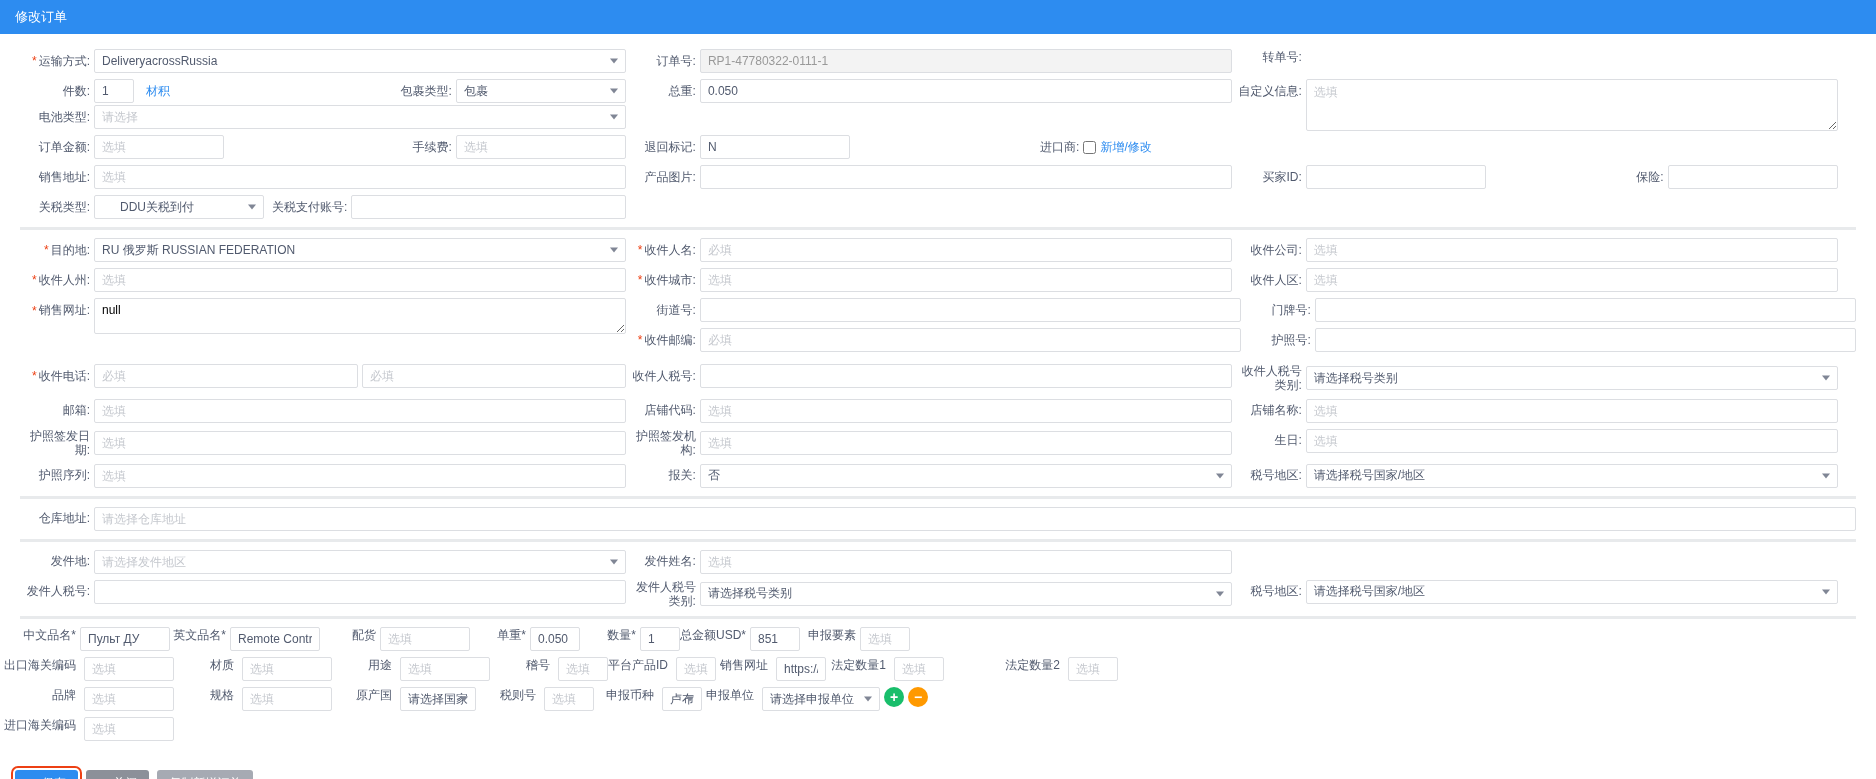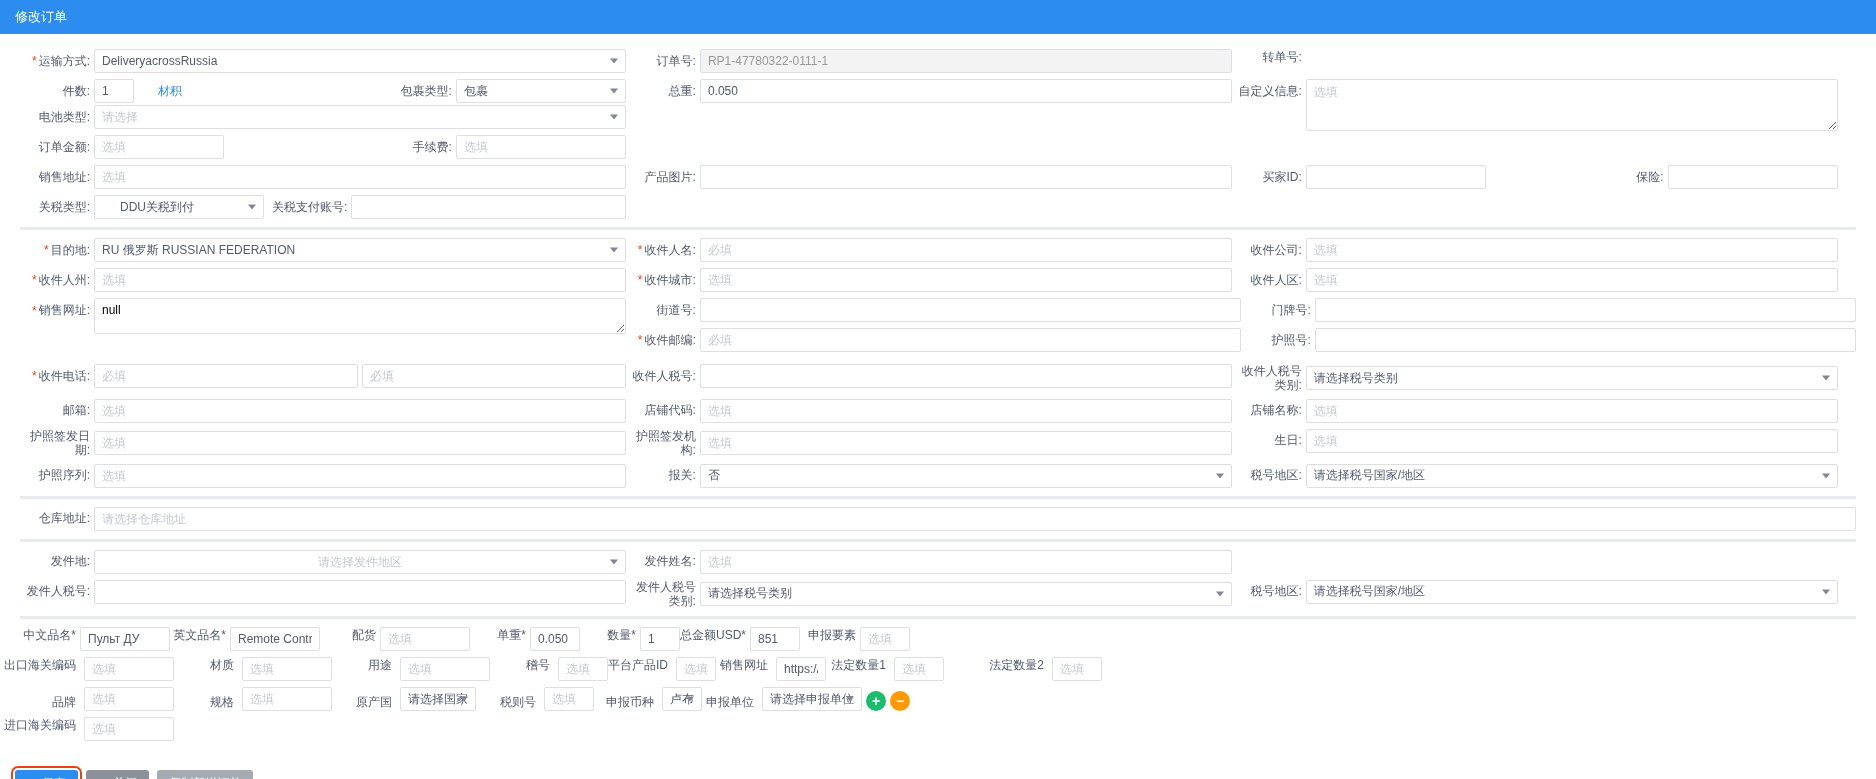--- a/index.html
+++ b/index.html
@@ -60,7 +60,7 @@
     <div class="field" style="width:33%">
       <span class="label lbl-w">件数:</span>
       <input class="input" style="width: 40px;" value="1">
-      <span class="link" style="margin-left:24px">材积</span>
+      <span class="link" style="margin-left:12px">材积</span>
       <span class="label" style="margin-left:auto;padding-right:4px">包裹类型:</span>
       <div class="select-wrap" style="width:170px"><input class="input" style="width: 100%;" value="包裹"></div>
     </div>

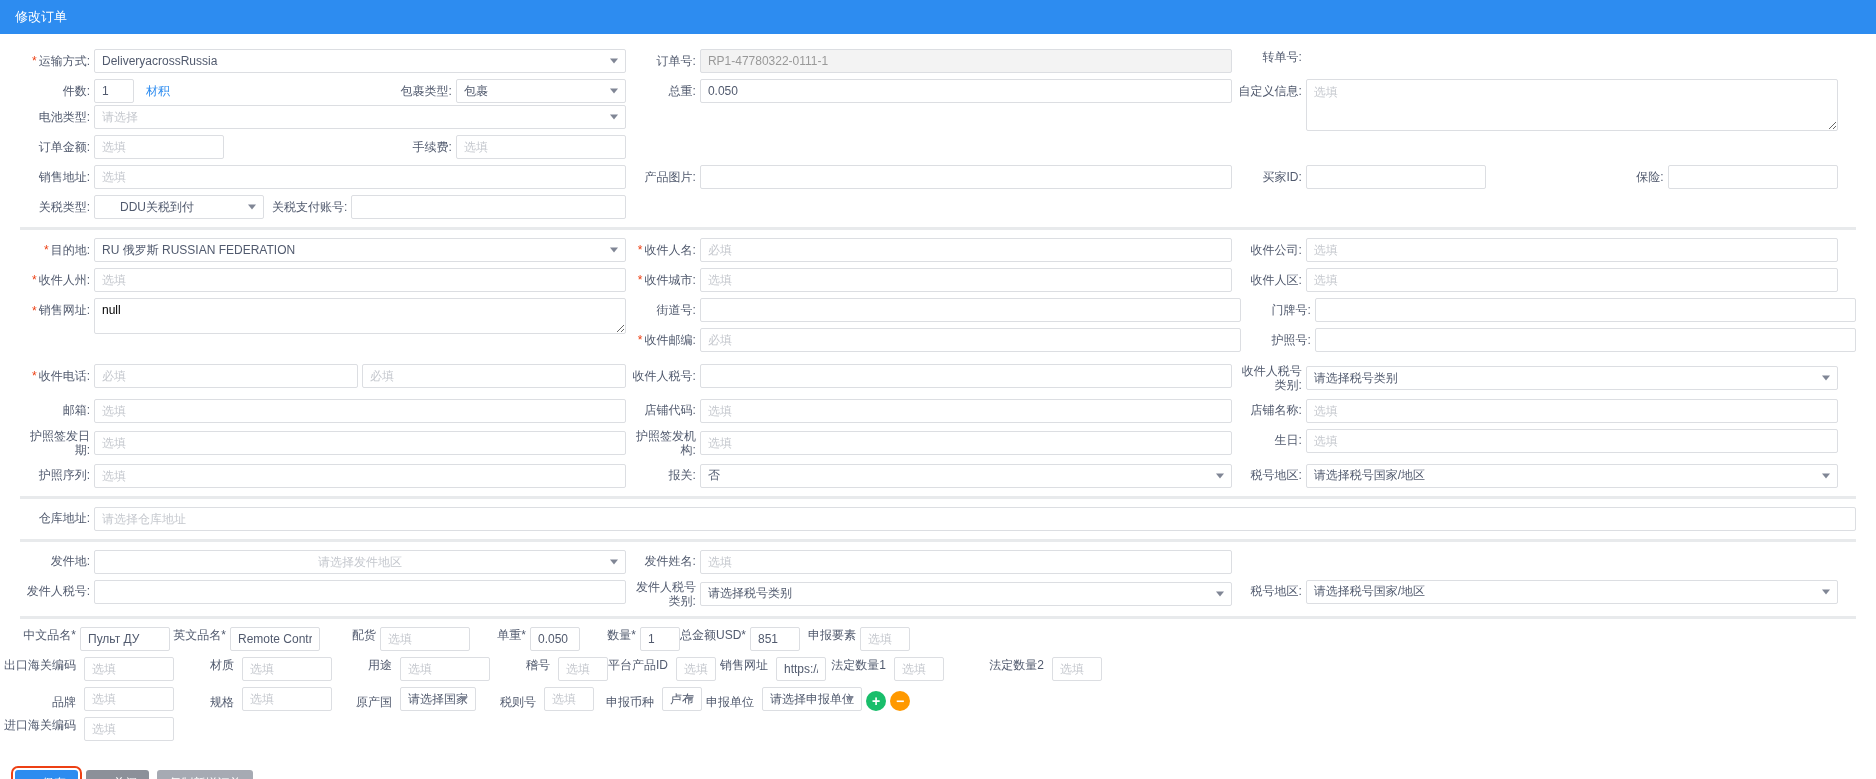--- a/index.html
+++ b/index.html
@@ -88,6 +88,14 @@
       <span class="label" style="margin-left:auto">手续费:</span>
       <input class="input" style="width: 170px;" placeholder="选填">
     </div>
+    <div class="field" style="width:33%">
+      <span class="label lbl-w">退回标记:</span>
+      <input class="input" style="width: 150px;" value="N">
+      <span class="label" style="margin-left:auto">进口商:</span>
+      <input type="checkbox" class="checkbox" style="">
+      <span class="link">新增/修改</span>
+      <span style="width:80px"></span>
+    </div>
   </div>
 
   <div class="row">

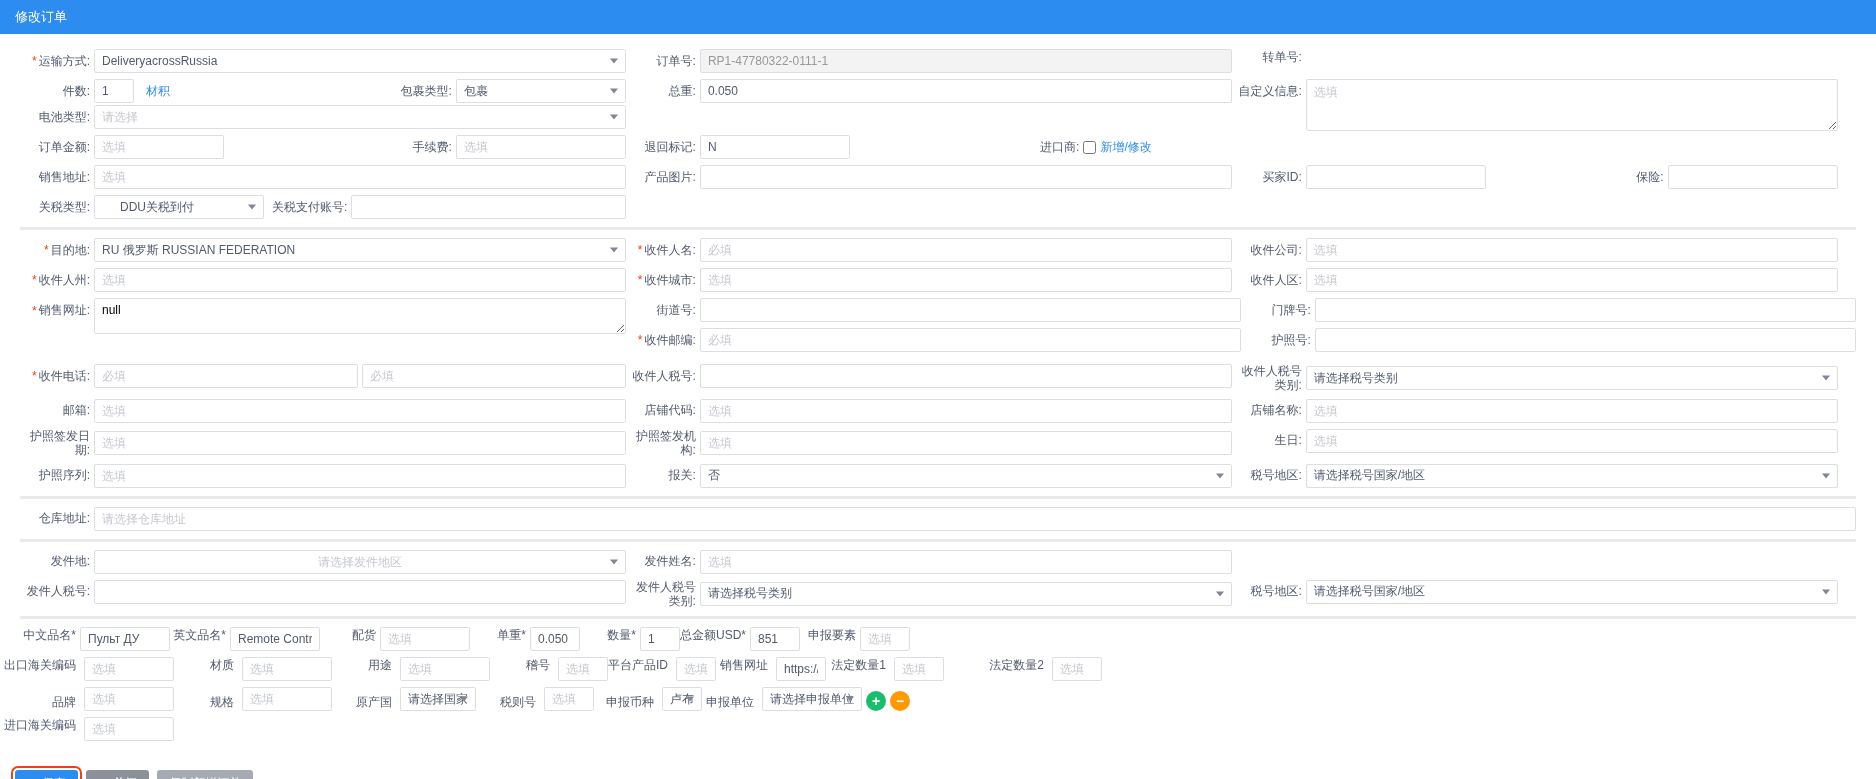--- a/index.html
+++ b/index.html
@@ -260,7 +260,7 @@
   <div class="row">
     <div class="field" style="width:33%">
       <span class="label lbl-w">发件地:</span>
-      <div class="select-wrap" style="flex:1"><input class="input" style="width: 100%; text-align: center;" placeholder="请选择发件地区"></div>
+      <div class="select-wrap" style="flex:1"><input class="input" style="width: 100%;" placeholder="请选择发件地区"></div>
     </div>
     <div class="field" style="width:33%">
       <span class="label lbl-w">发件姓名:</span>

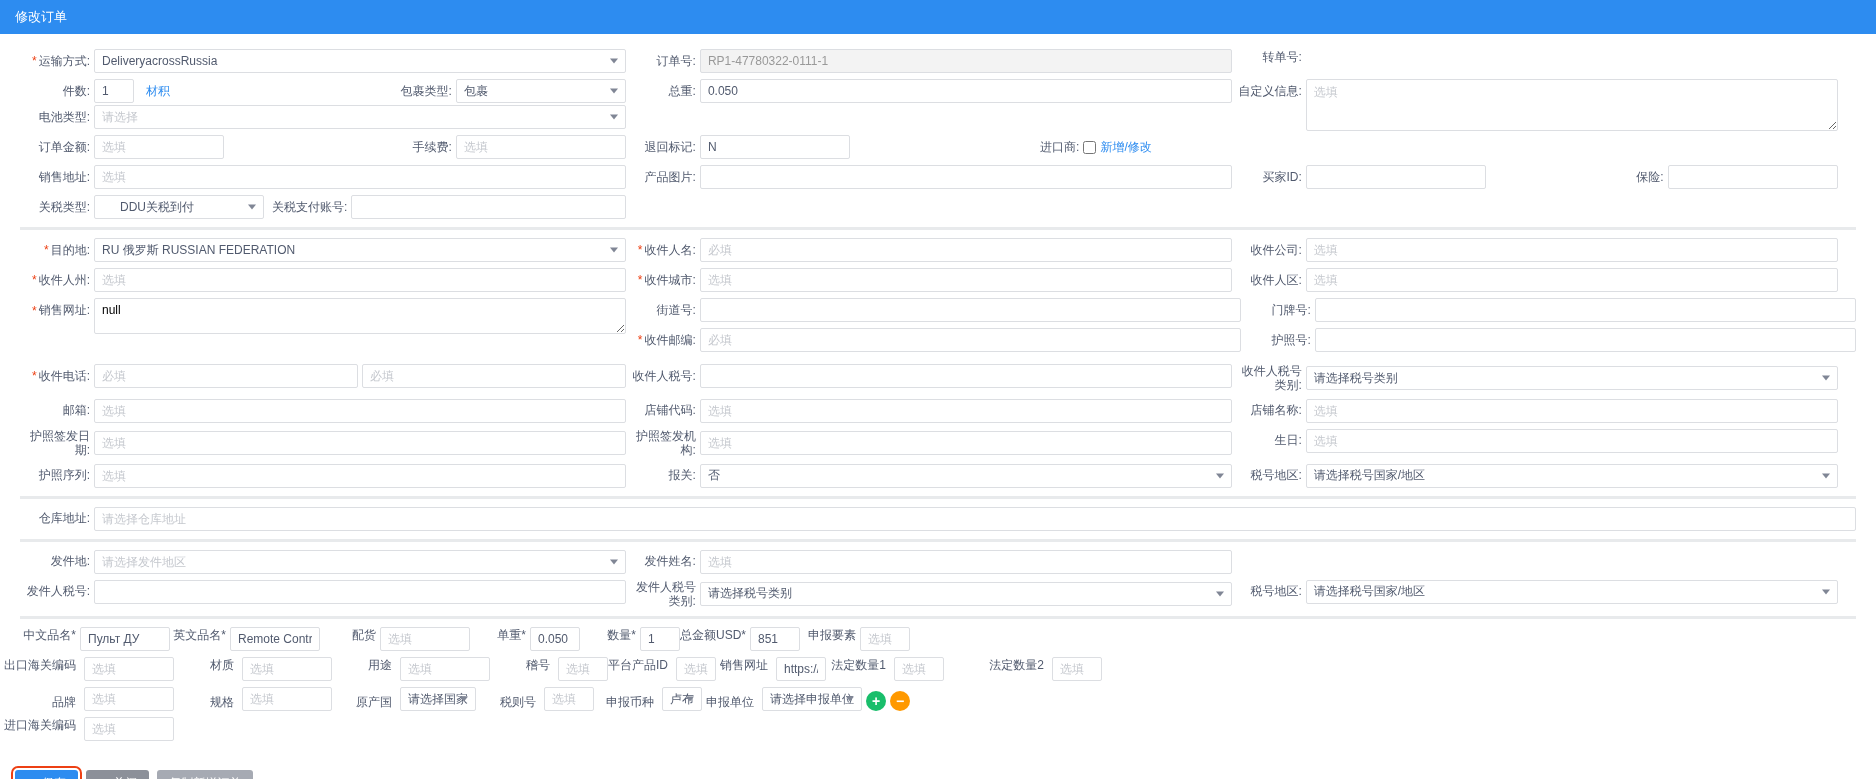--- a/index.html
+++ b/index.html
@@ -317,7 +317,7 @@
     <input class="input" style="width: 50px;" value="https://ww">
     <span class="label lbl-w2">法定数量1</span>
     <input class="input" style="width: 50px;" placeholder="选填">
-    <span class="label lbl-w2" style="margin-left:40px">法定数量2</span>
+    <span class="label lbl-w2" style="margin-left:56px">法定数量2</span>
     <input class="input" style="width: 50px;" placeholder="选填">
   </div>
 

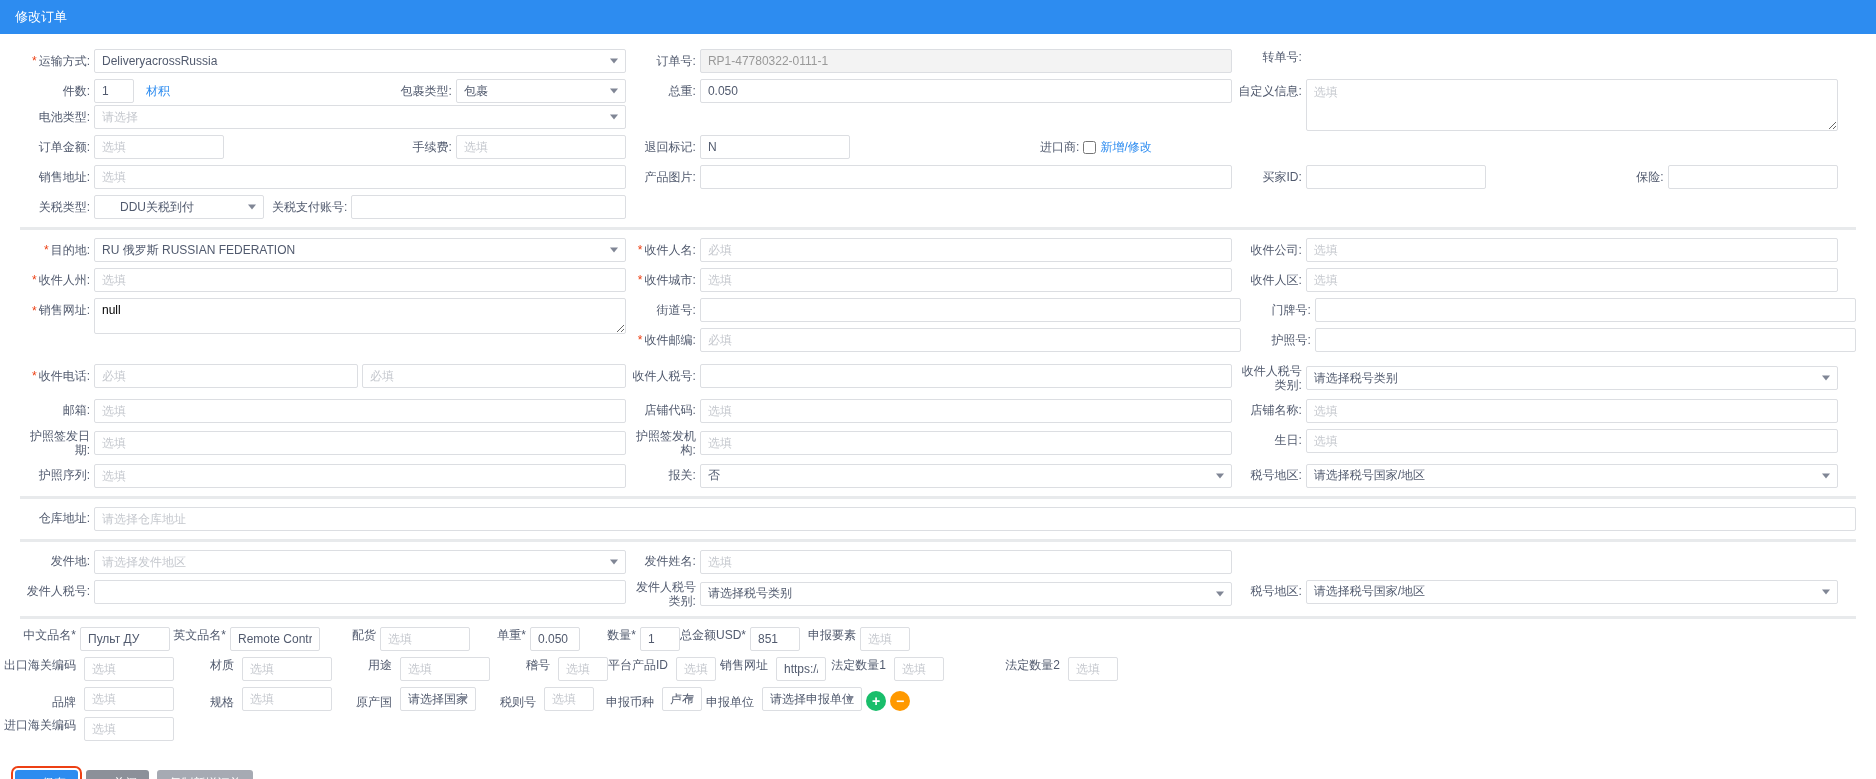--- a/index.html
+++ b/index.html
@@ -321,7 +321,7 @@
     <input class="input" style="width: 50px;" placeholder="选填">
   </div>
 
-  <div class="row" style="flex-wrap:nowrap;gap:4px;align-items:flex-end">
+  <div class="row" style="flex-wrap:nowrap;gap:4px;align-items:flex-start">
     <span class="label lbl-w2">品牌</span>
     <input class="input" style="width: 90px;" placeholder="选填">
     <span class="label lbl-w2">规格</span>

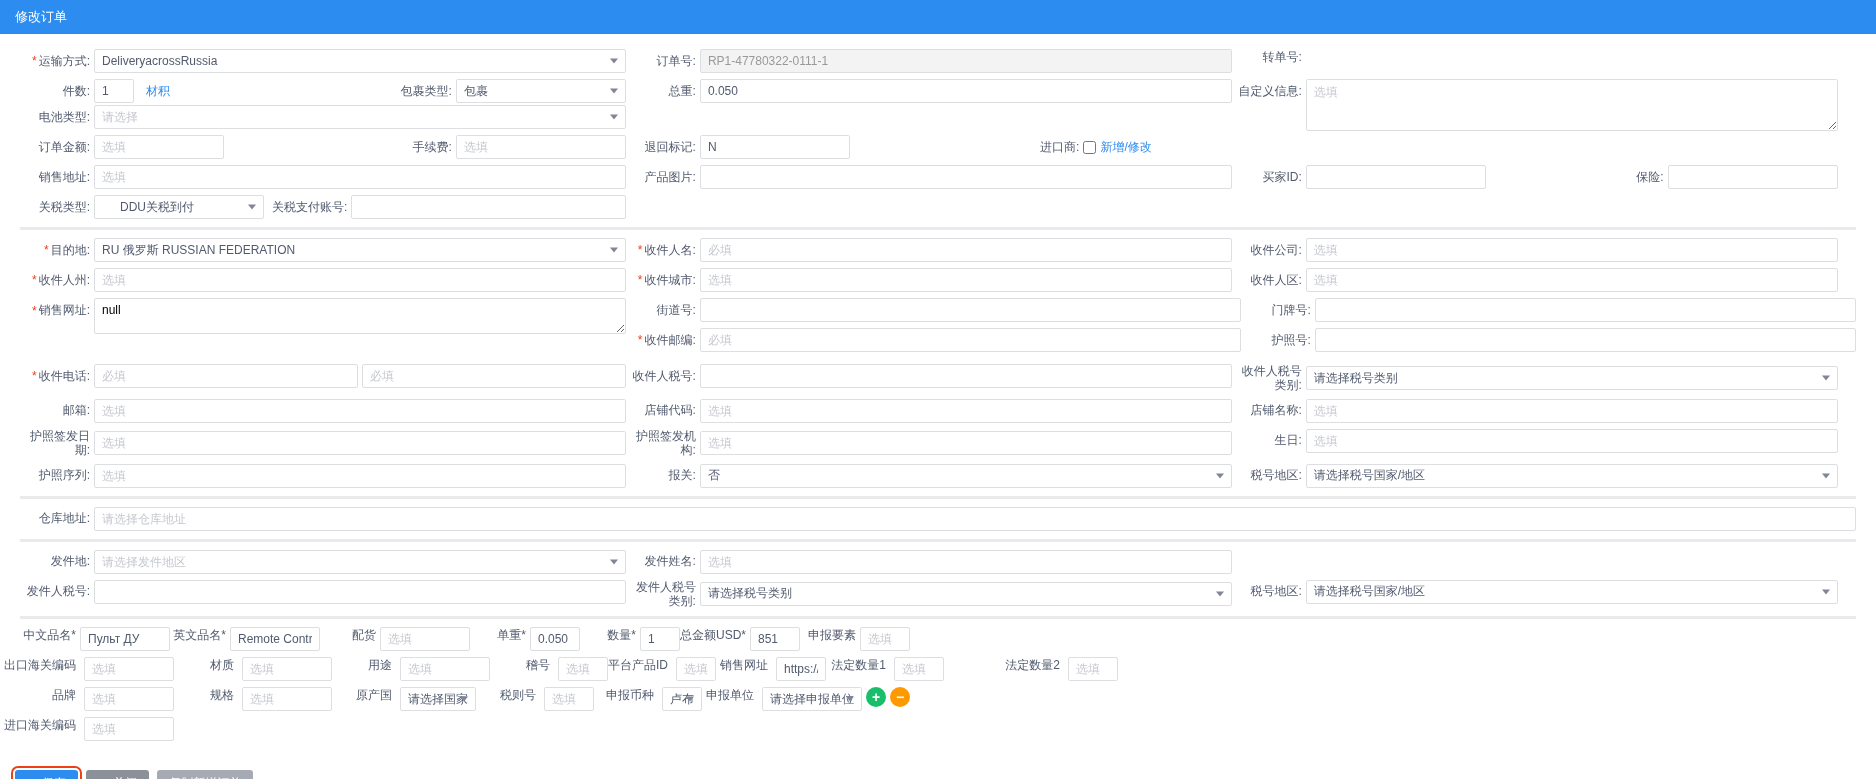--- a/index.html
+++ b/index.html
@@ -333,7 +333,7 @@
     <span class="label lbl-w2">申报币种</span>
     <div class="select-wrap" style="width:40px"><input class="input" style="width: 100%;" value="卢布"></div>
     <span class="label">申报单位</span>
-    <div class="select-wrap" style="width:100px"><input class="input" style="width: 100%;" value="请选择申报单位"></div>
+    <div class="select-wrap" style="width:118px"><input class="input" style="width: 100%;" value="请选择申报单位"></div>
     <span class="icon-btn icon-add">+</span>
     <span class="icon-btn icon-remove">−</span>
   </div>

